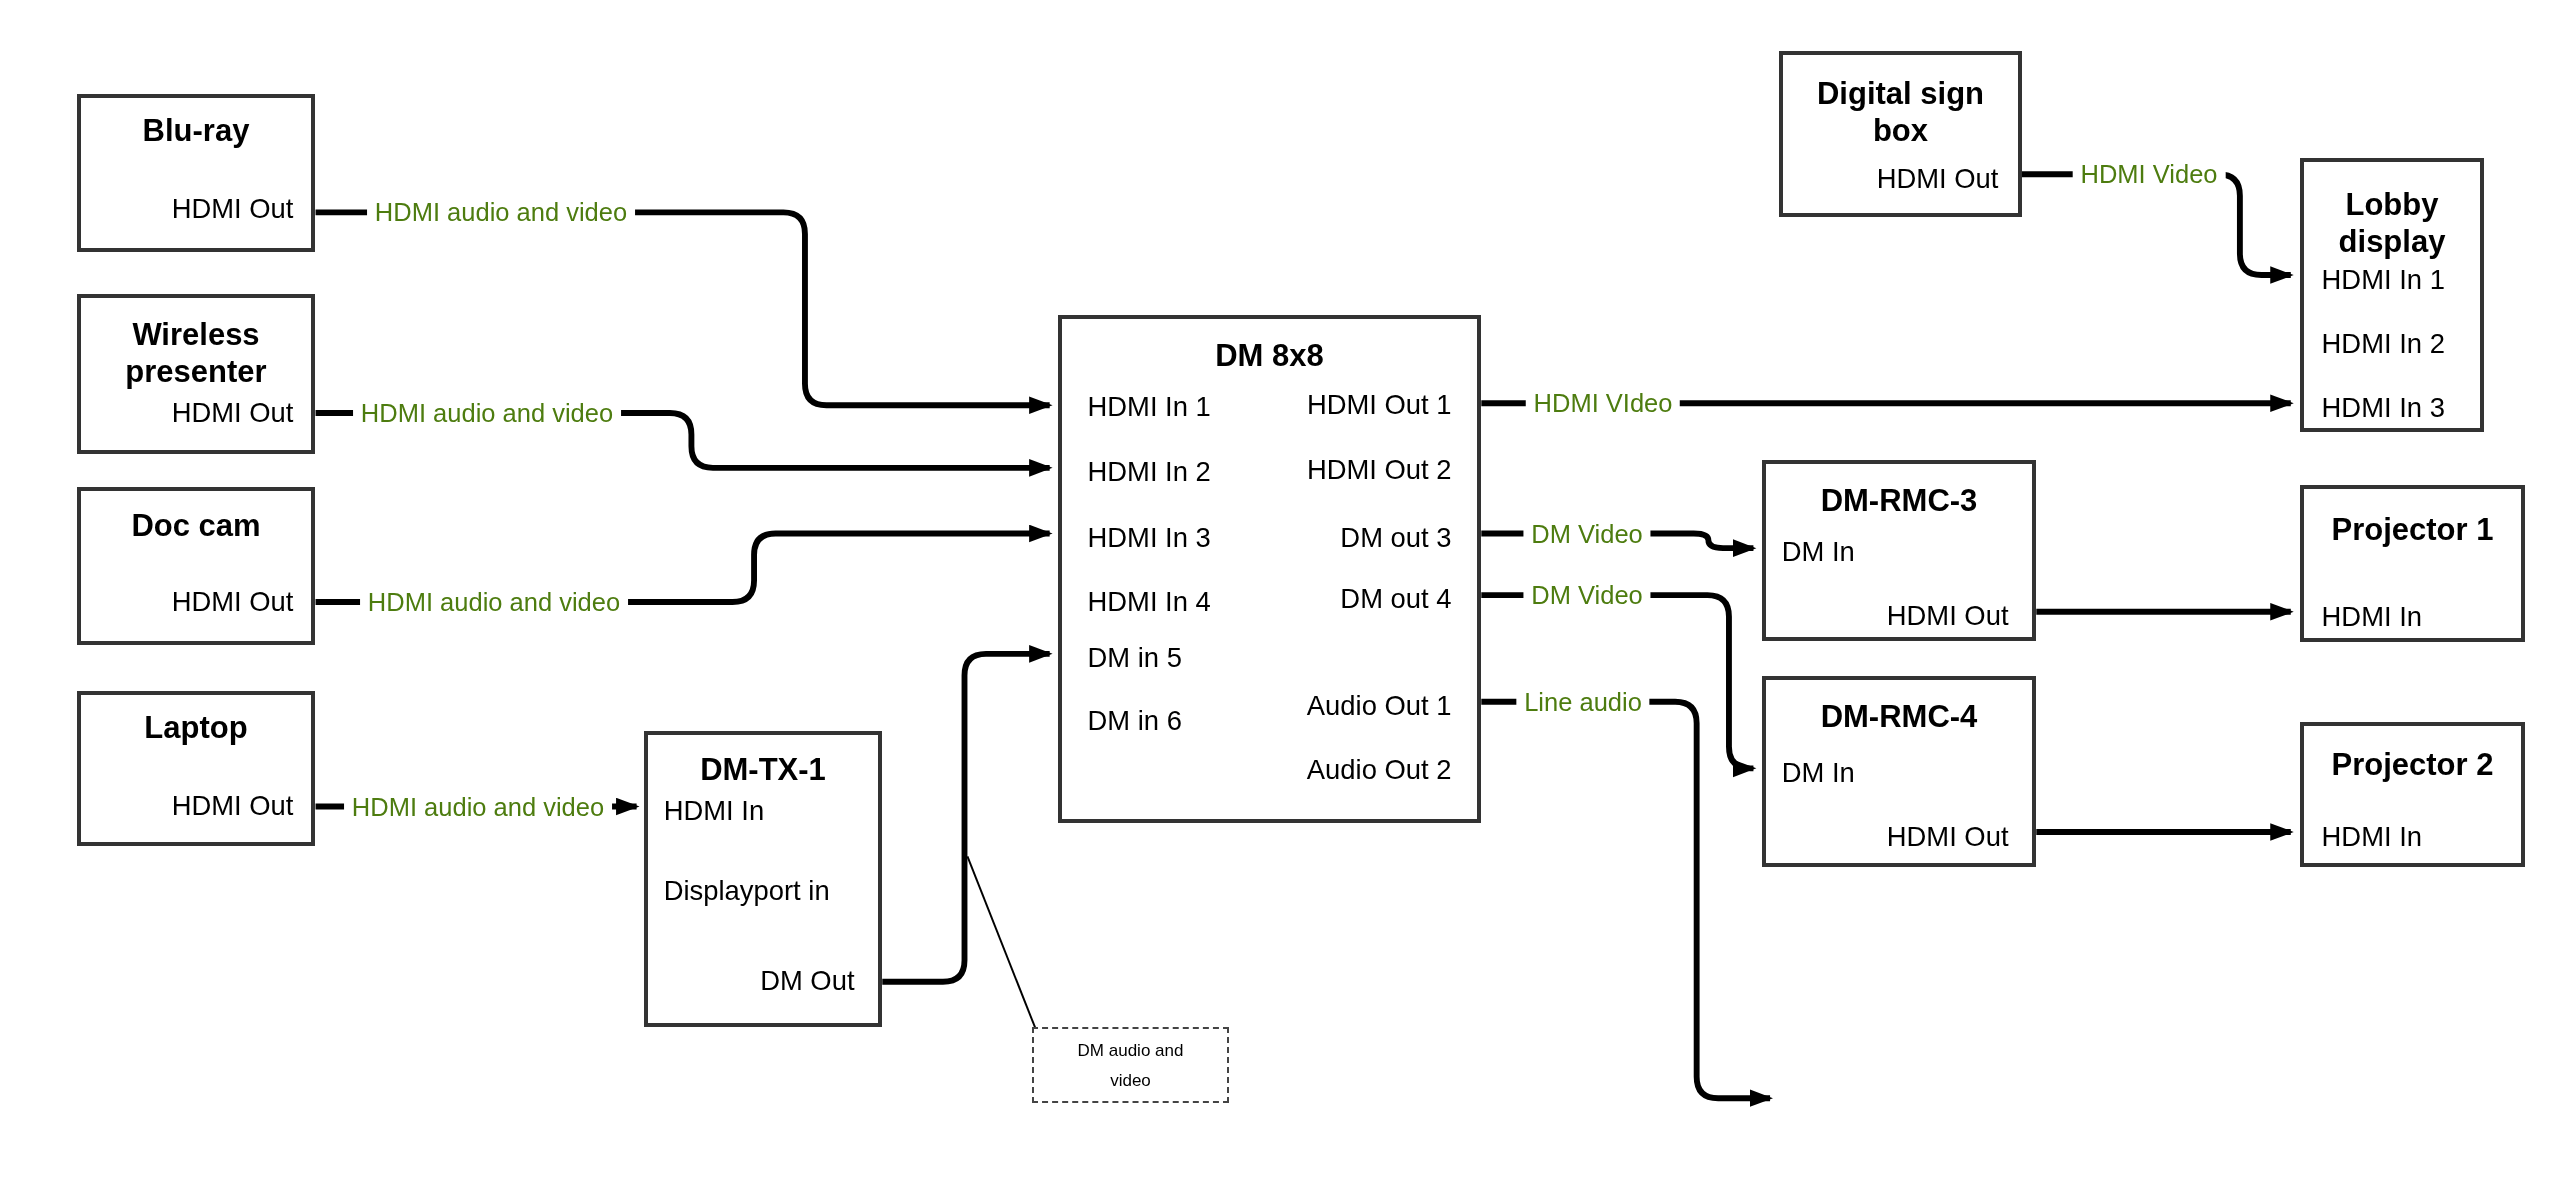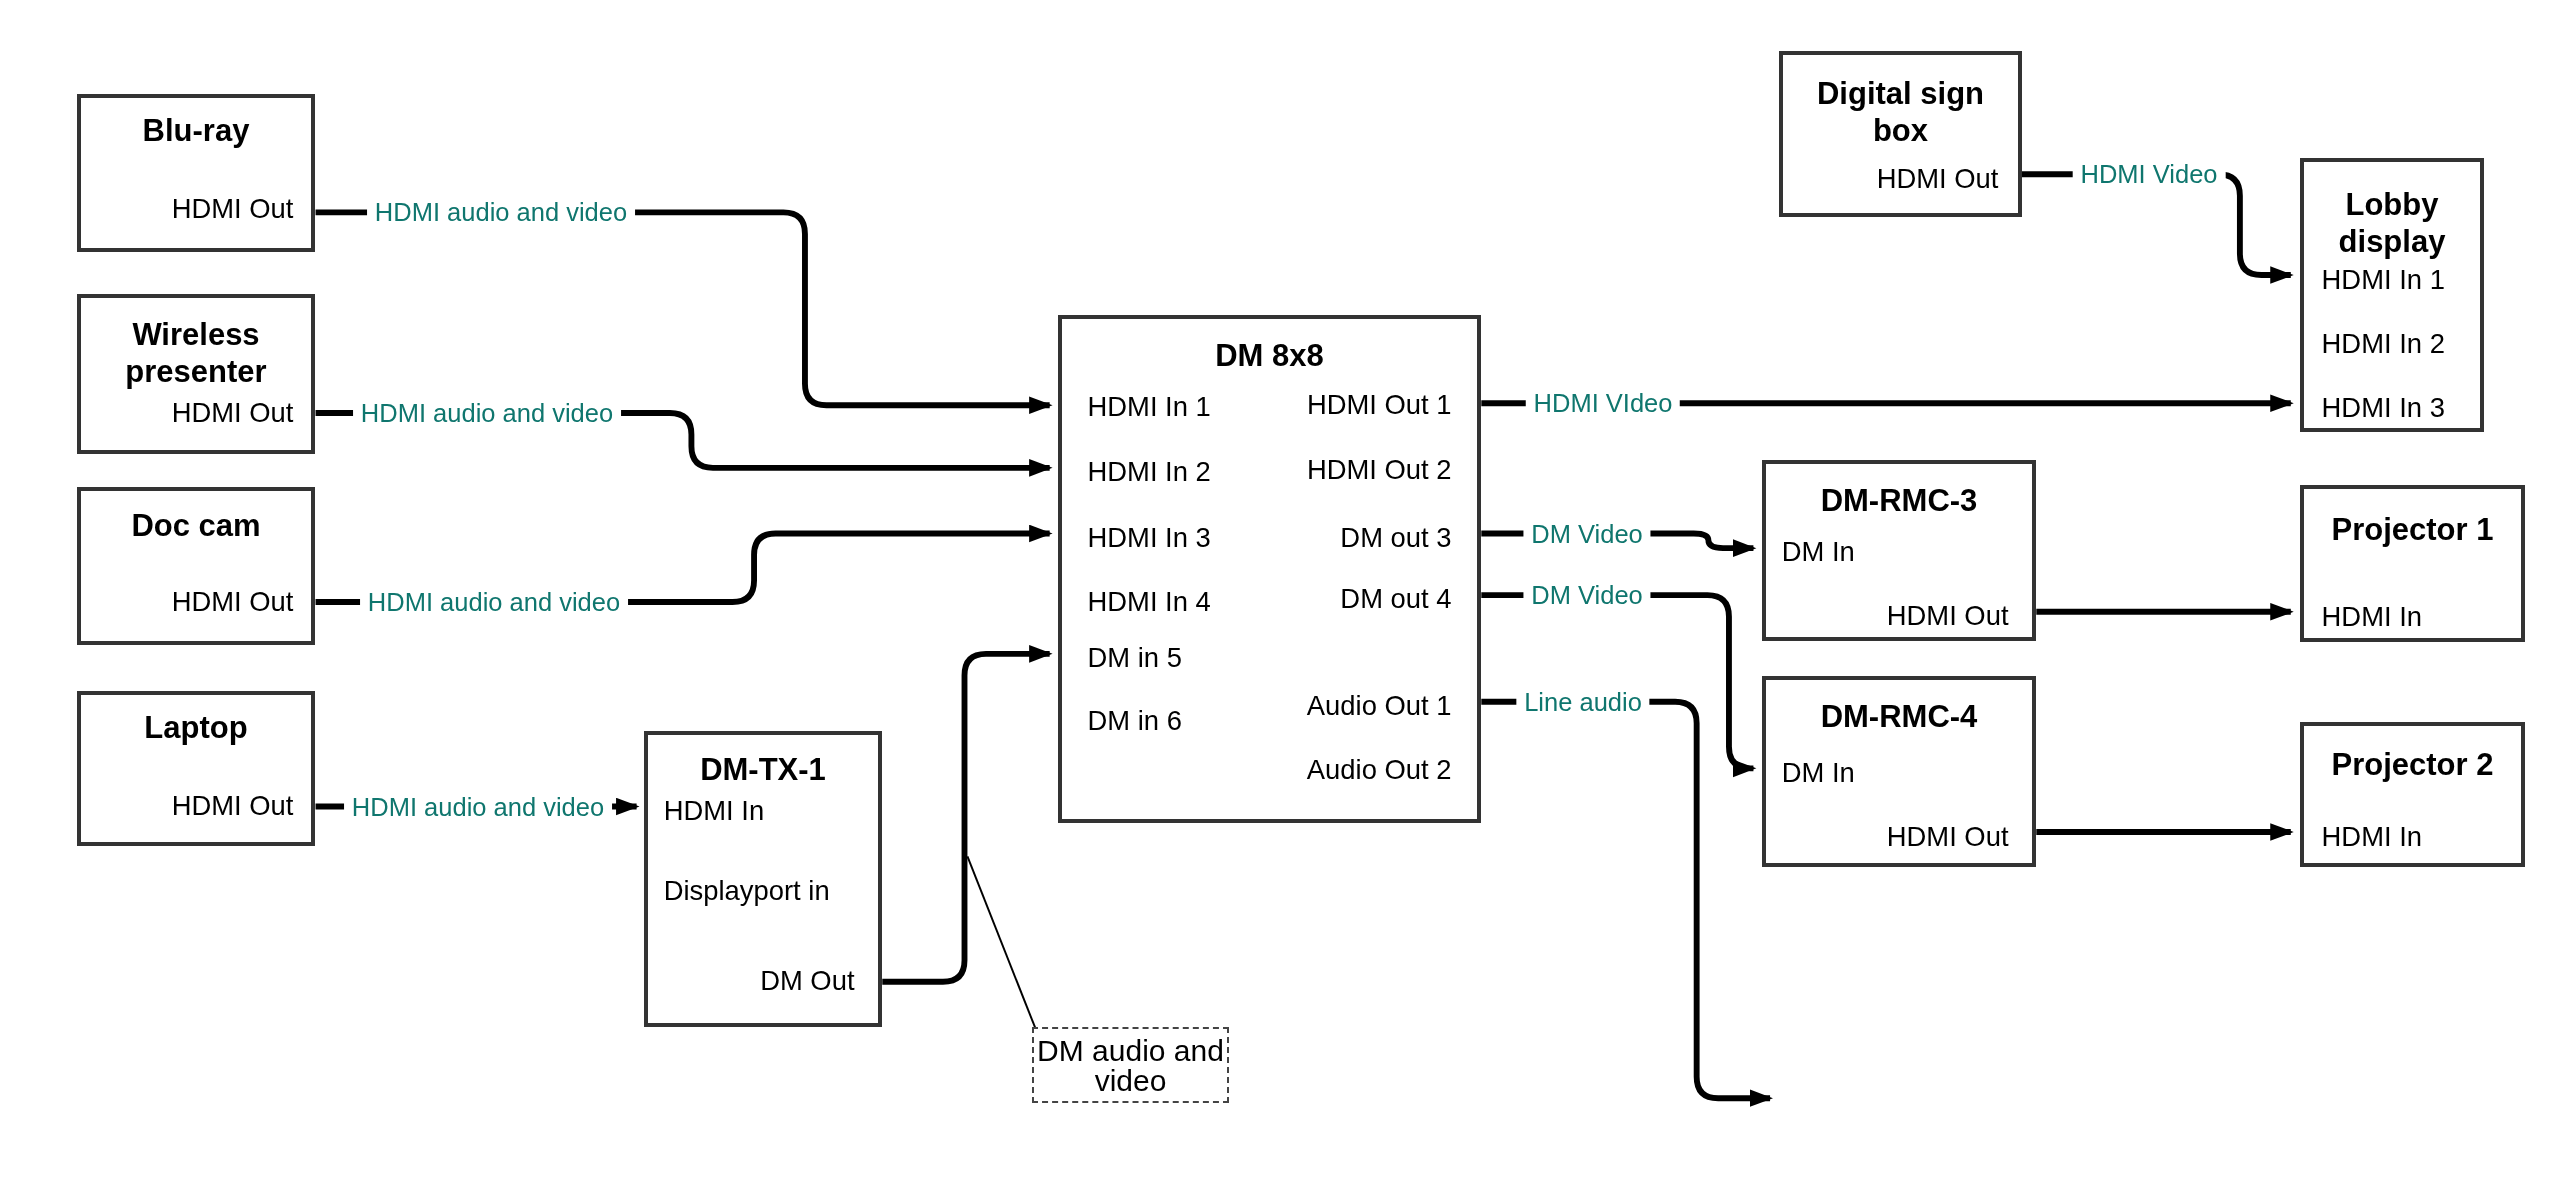--- a/index.html
+++ b/index.html
@@ -38,7 +38,7 @@
     background:#ffffff;
     padding:0 7.8px;
     font-size:25.5px;line-height:31px;
-    color:#0f766e;
+    color:#4d7c0f;
     white-space:nowrap;
     z-index:3;
   }

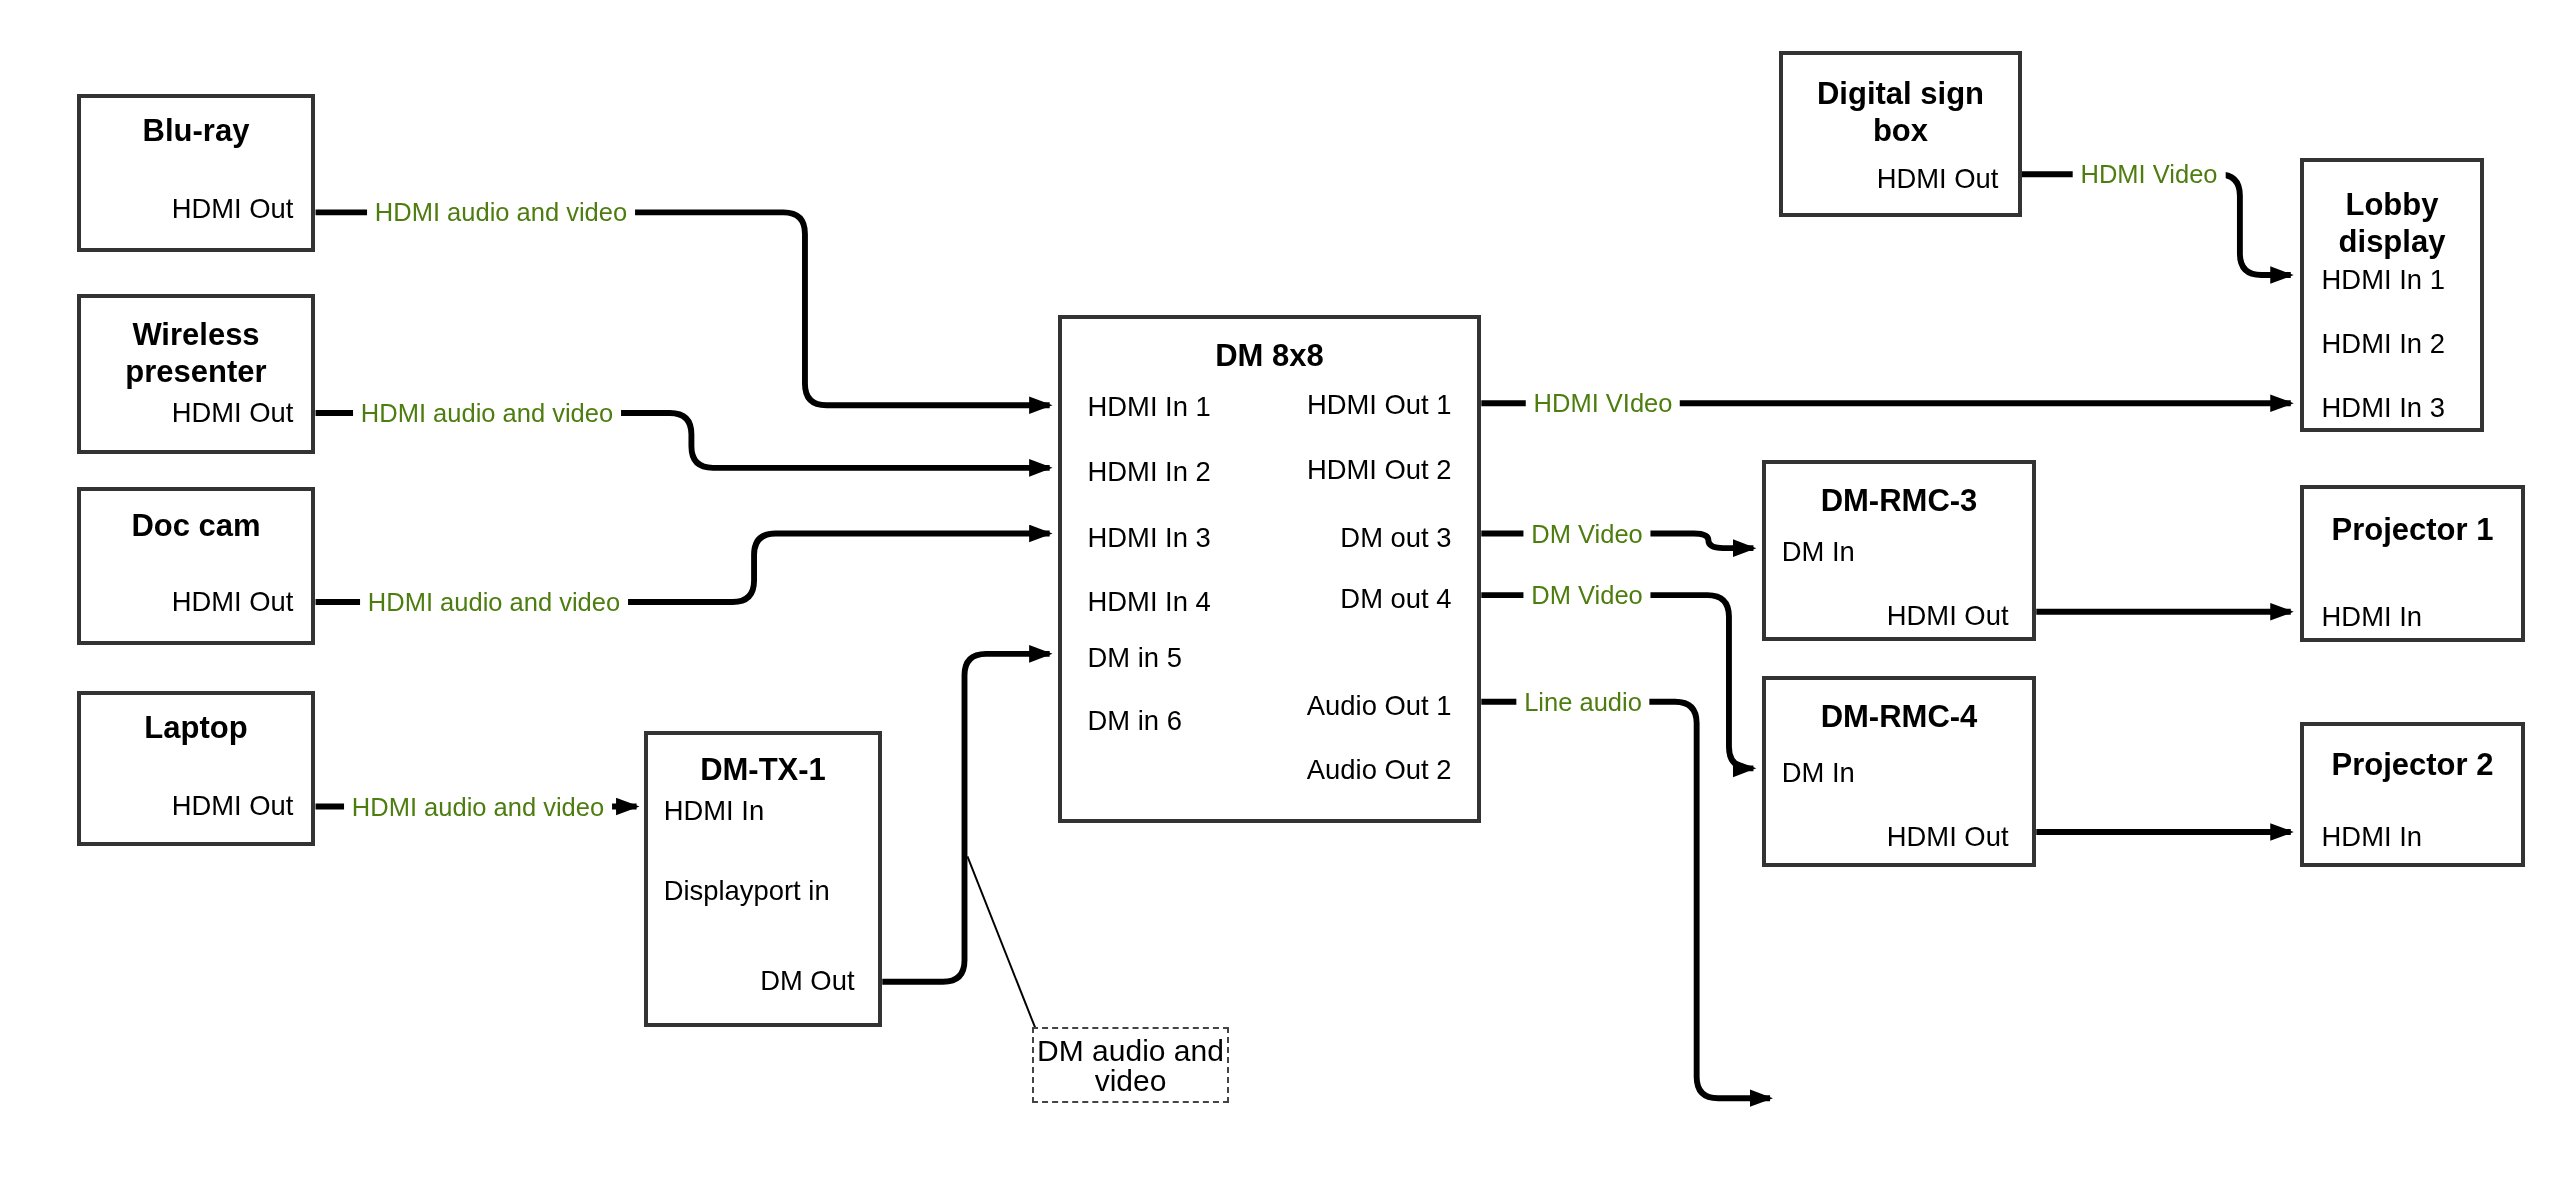--- a/index.html
+++ b/index.html
@@ -47,7 +47,7 @@
     border:2px dashed #444444;
     background:#ffffff;
     text-align:center;
-    font-size:30px;line-height:30px;
+    font-size:17px;line-height:30px;
     color:#000000;
     box-sizing:border-box;
     padding-top:6.9px;

